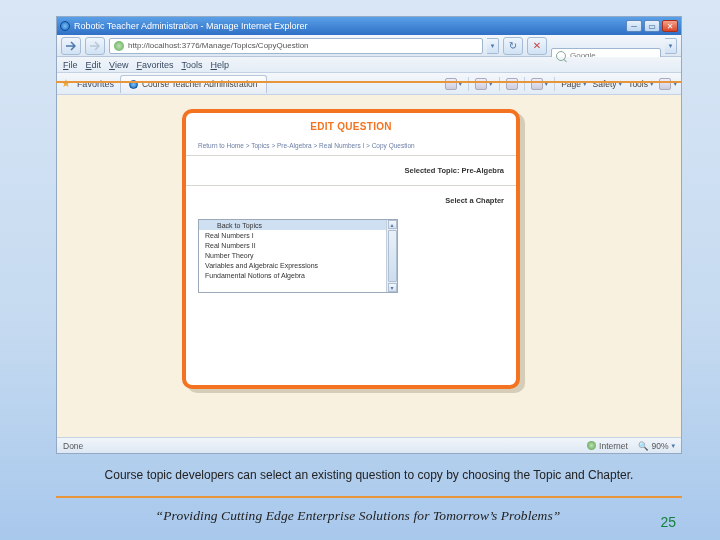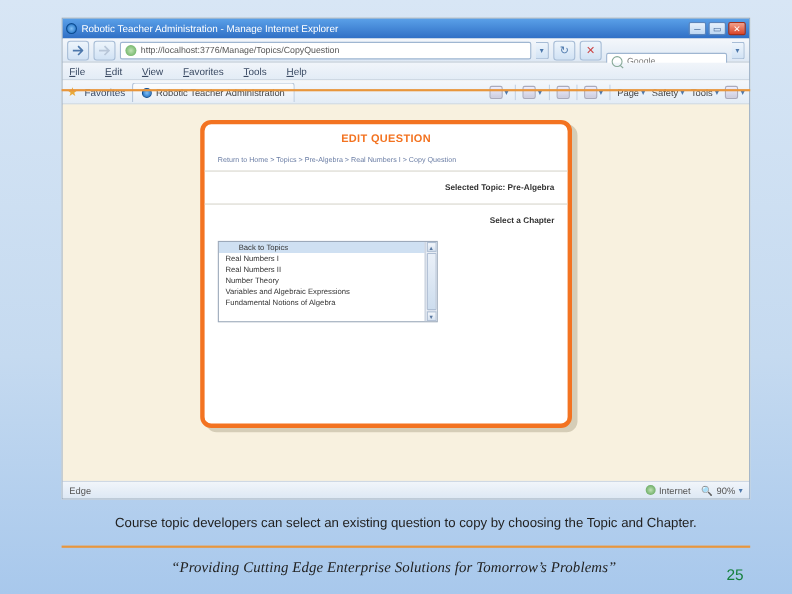--- a/index.html
+++ b/index.html
@@ -71,7 +71,7 @@
   .menubar {
     height:16px; background:linear-gradient(#f1f5fa,#e3ecf6);
     border-bottom:1px solid #c5d2e3;
-    display:flex; align-items:center; gap:18px; padding:0 6px; font-size:9px; color:#3a4a63;
+    display:flex; align-items:center; gap:8px; padding:0 6px; font-size:9px; color:#3a4a63;
   }
   .menubar span:first-letter { text-decoration: underline; }
   .favbar {

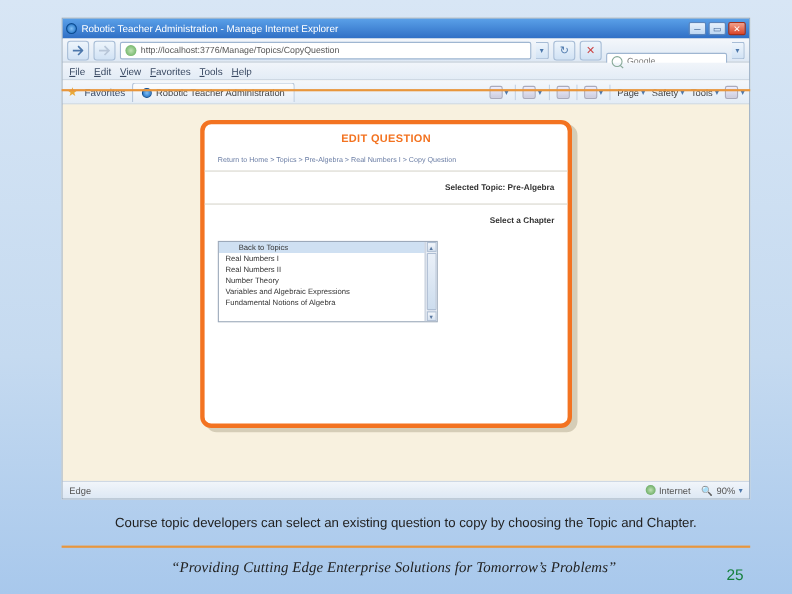--- a/index.html
+++ b/index.html
@@ -199,7 +199,7 @@
         <span>Favorites</span>
         <div class="tab">
           <span class="ie-icon"></span>
-          <span>Robotic Teacher Administration</span>
+          <span>Course Teacher Administration</span>
         </div>
       </div>
       <div class="tools">

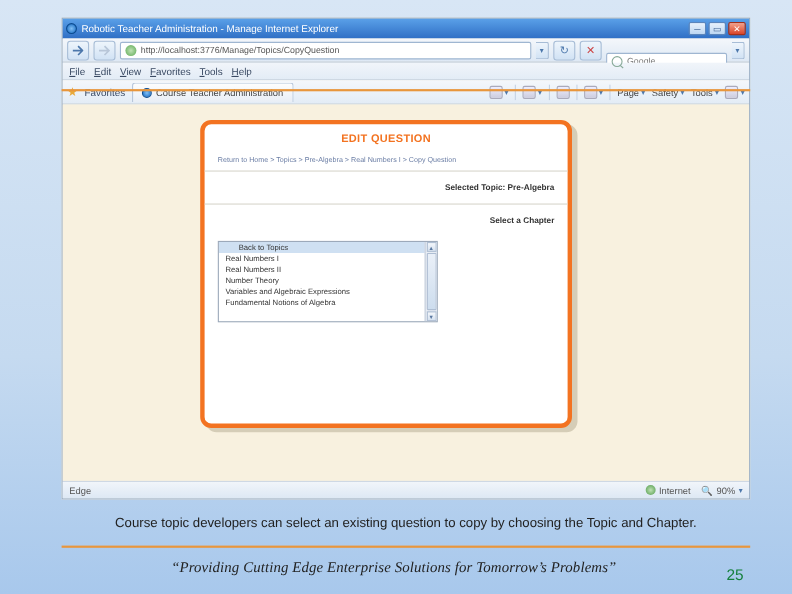--- a/index.html
+++ b/index.html
@@ -271,7 +271,7 @@
     </div>
 
     <div class="statusbar">
-      <span>Edge</span>
+      <span>Done</span>
       <div class="right">
         <div class="inet">
           <span class="globe-sm"></span>

